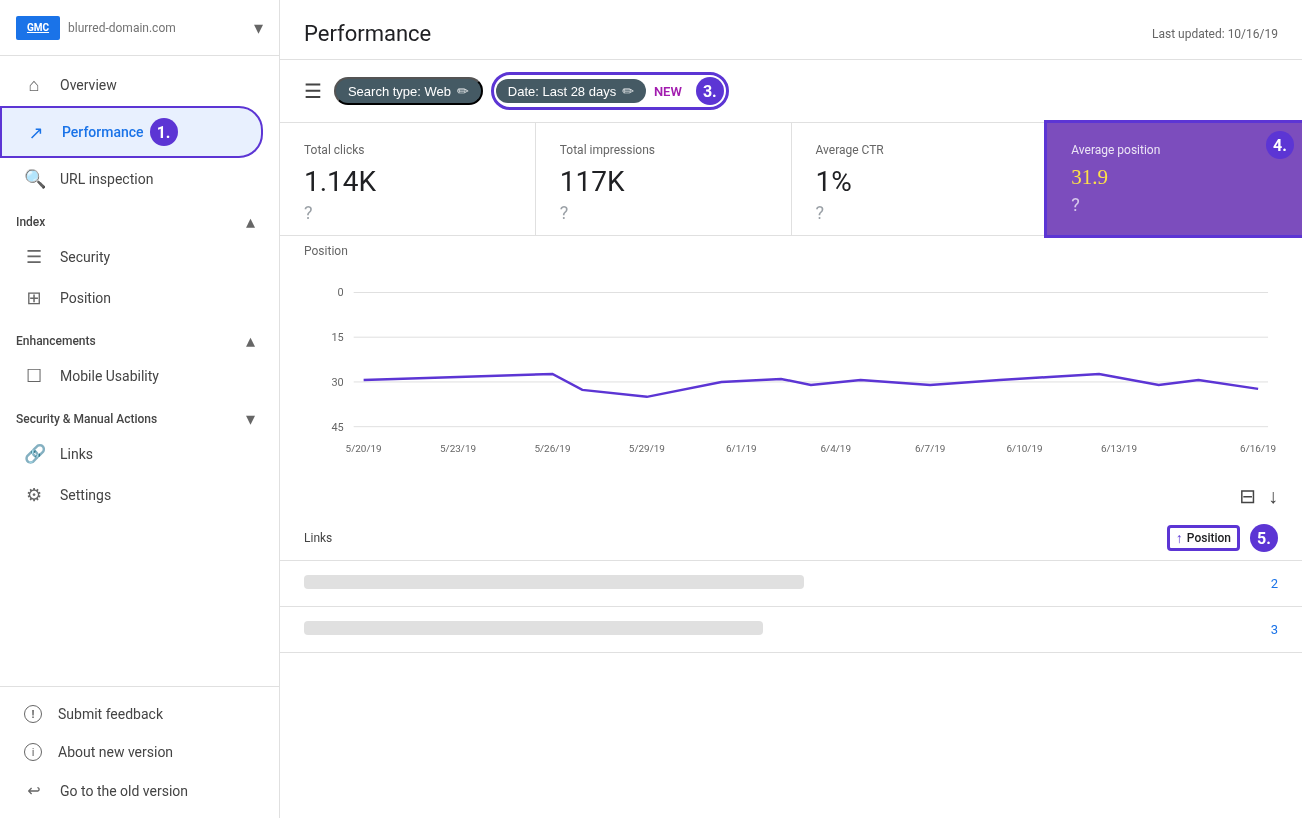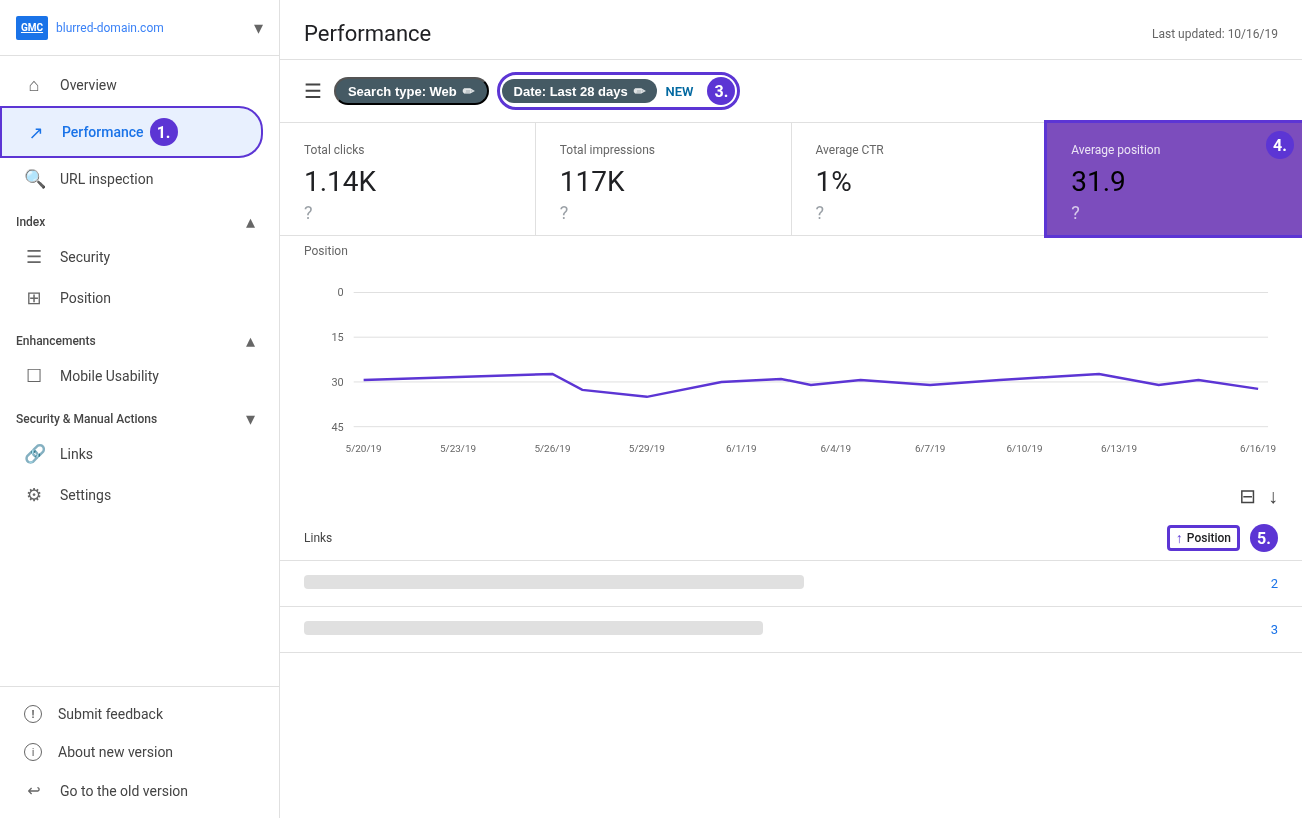--- a/index.html
+++ b/index.html
@@ -24,7 +24,7 @@
       min-height: 56px;
     }
     .logo-box {
-      width: 32px; height: 24px;
+      width: 44px; height: 24px;
       background: #1a73e8;
       border-radius: 2px;
       display: flex; align-items: center; justify-content: center;

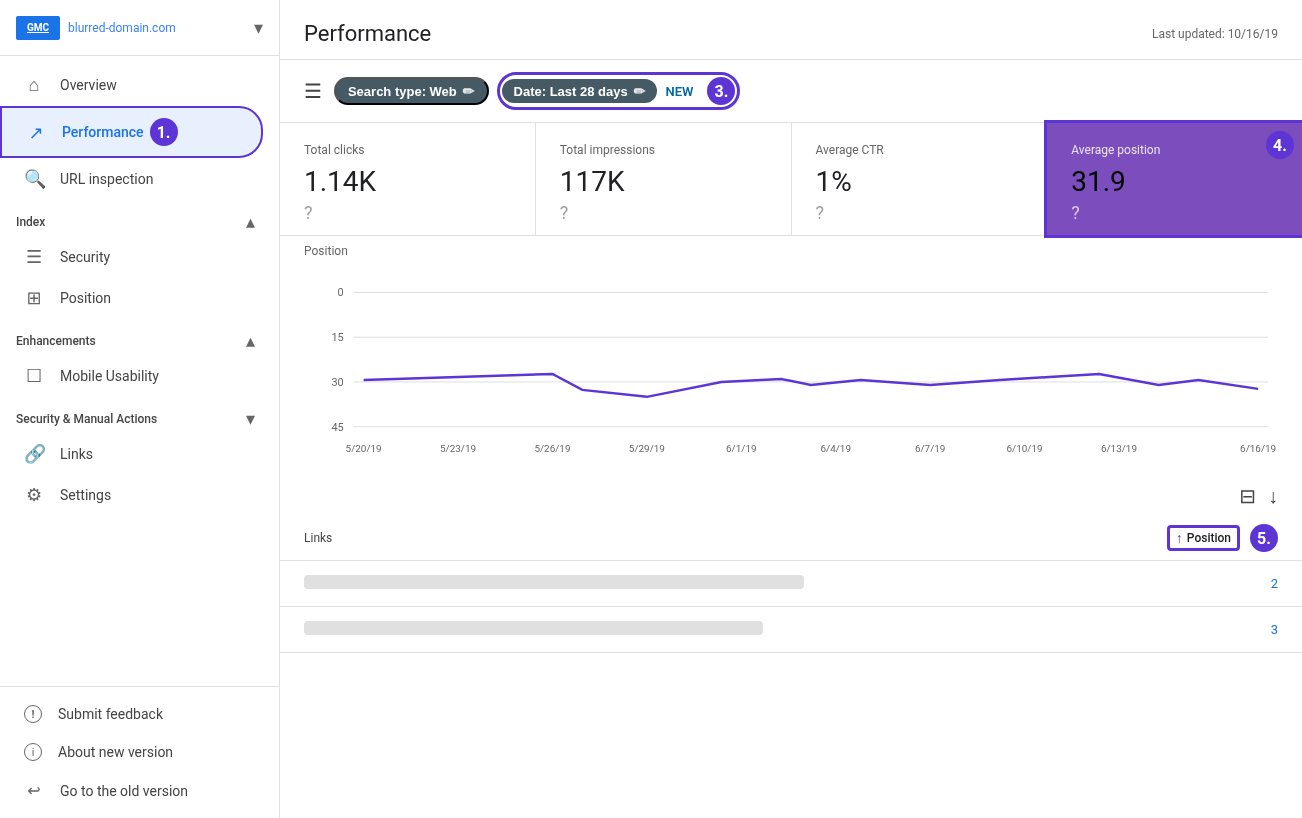--- a/index.html
+++ b/index.html
@@ -33,7 +33,7 @@
       text-decoration: underline;
     }
     .logo-text {
-      font-size: 12px; color: #3b82f6;
+      font-size: 12px; color: #737373;
       flex: 1;
     }
     .logo-chevron { color: #666; font-size: 18px; cursor: pointer; }

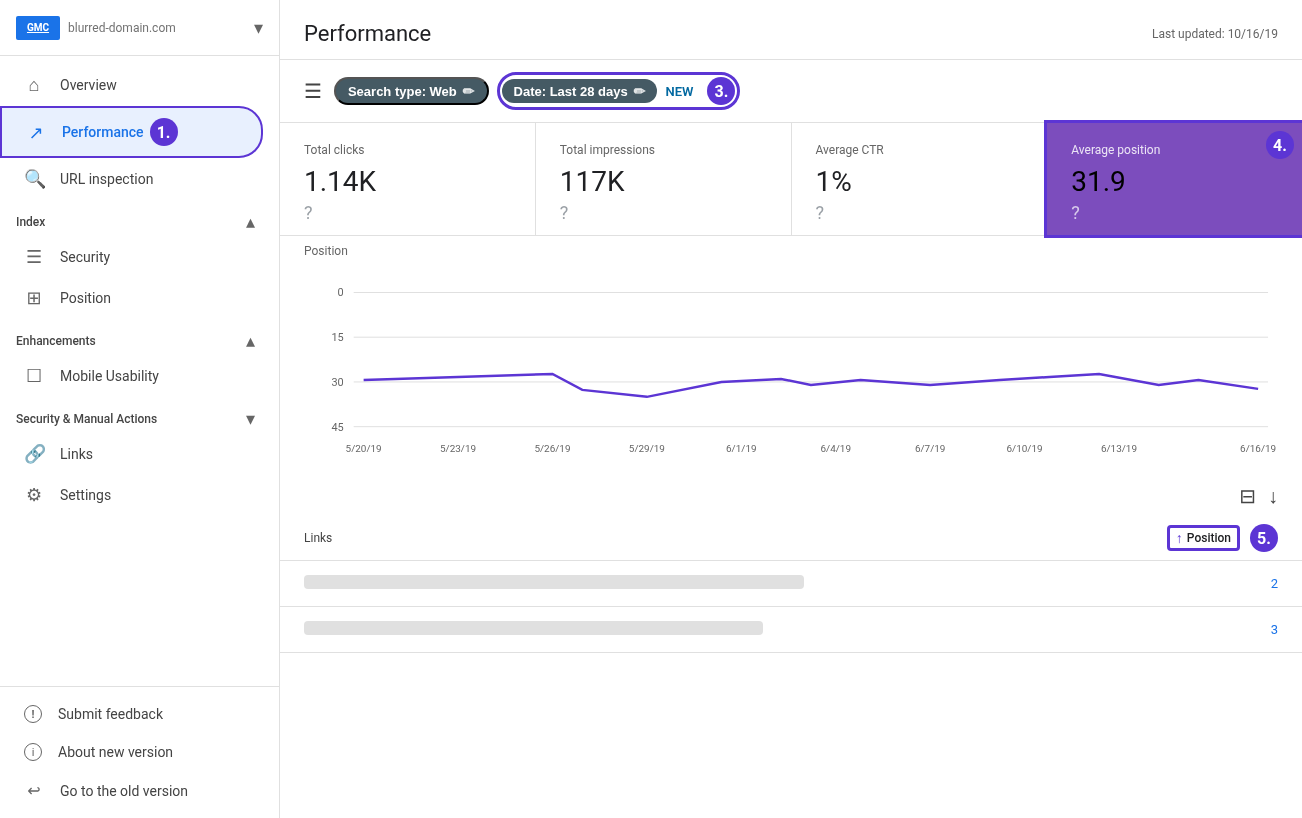--- a/index.html
+++ b/index.html
@@ -124,7 +124,7 @@
       border-radius: 16px;
       padding: 4px 12px;
       font-size: 13px;
-      font-weight: 700;
+      font-weight: 400;
       cursor: pointer;
       gap: 6px;
     }

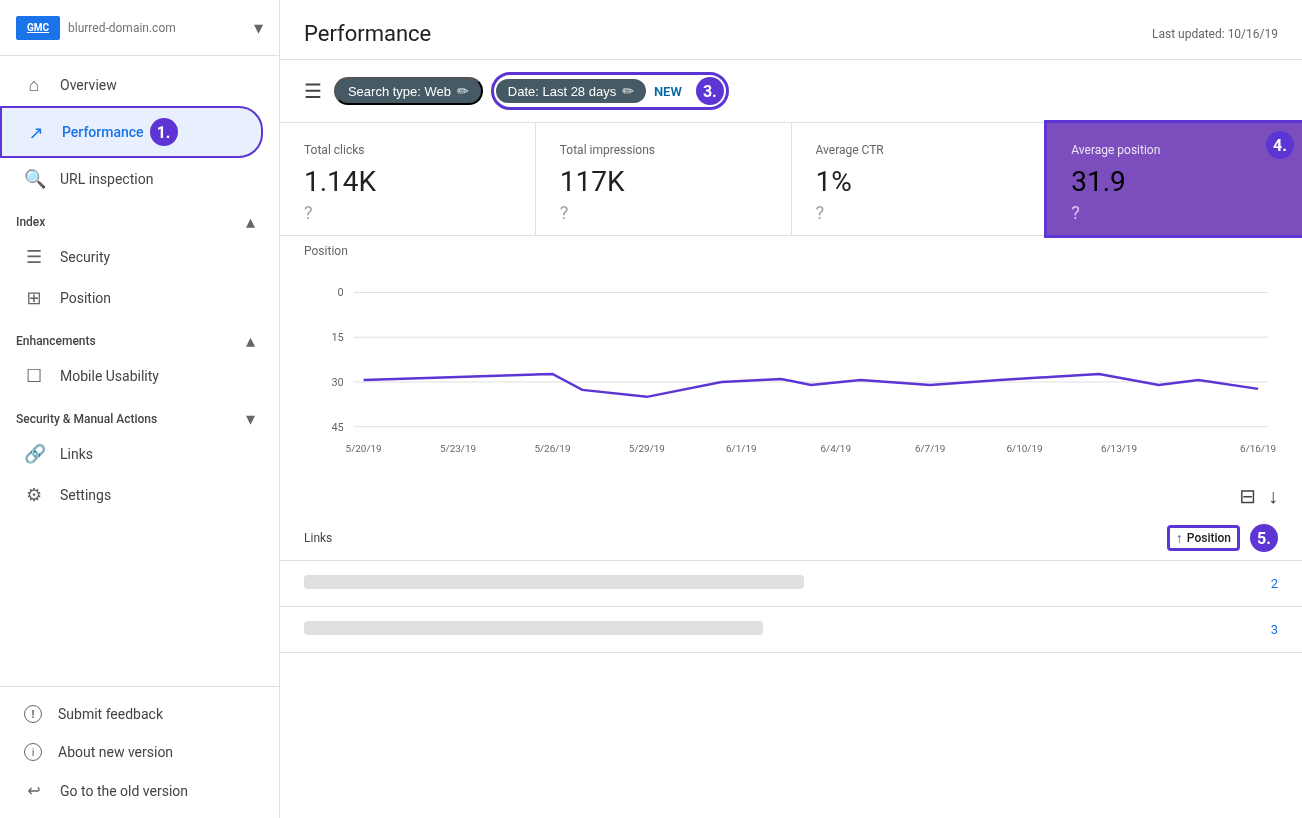--- a/index.html
+++ b/index.html
@@ -142,7 +142,7 @@
     .new-badge {
       font-size: 13px;
       font-weight: 600;
-      color: #0369a1;
+      color: #a21caf;
       padding: 4px 8px;
       cursor: pointer;
     }

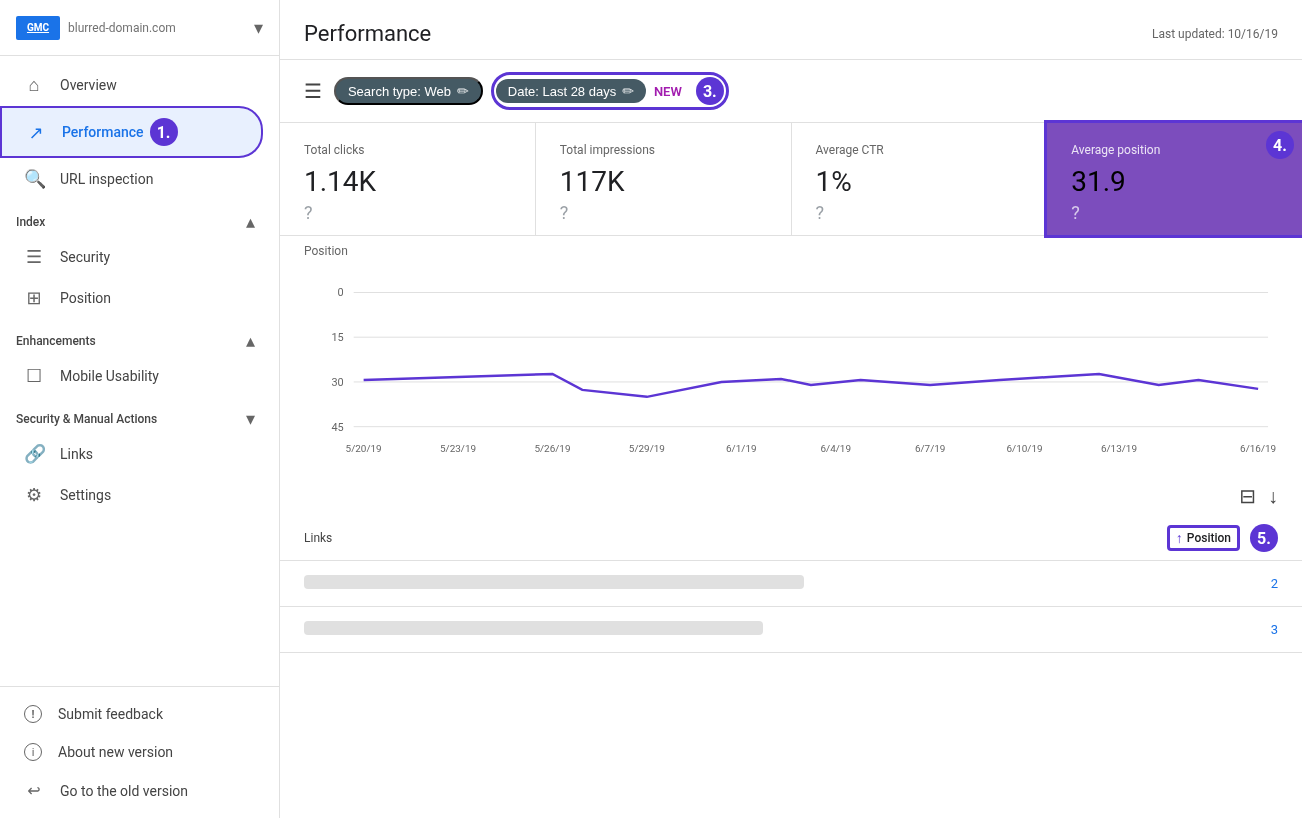--- a/index.html
+++ b/index.html
@@ -174,7 +174,7 @@
     .stat-label { font-size: 12px; color: #666; margin-bottom: 8px; }
     .stat-card.highlighted .stat-label { color: rgba(255,255,255,0.85); }
     .stat-value { font-size: 28px; font-weight: 400; color: #202124; }
-    .stat-card.highlighted .stat-value { color: #000000; font-size: 28px; }
+    .stat-card.highlighted .stat-value { color: #fde047; font-size: 21px; font-family: Liberation Serif, serif; }
     .stat-info { margin-top: 4px; color: #9aa0a6; font-size: 18px; }
     .stat-card.highlighted .stat-info { color: rgba(255,255,255,0.7); }
 

